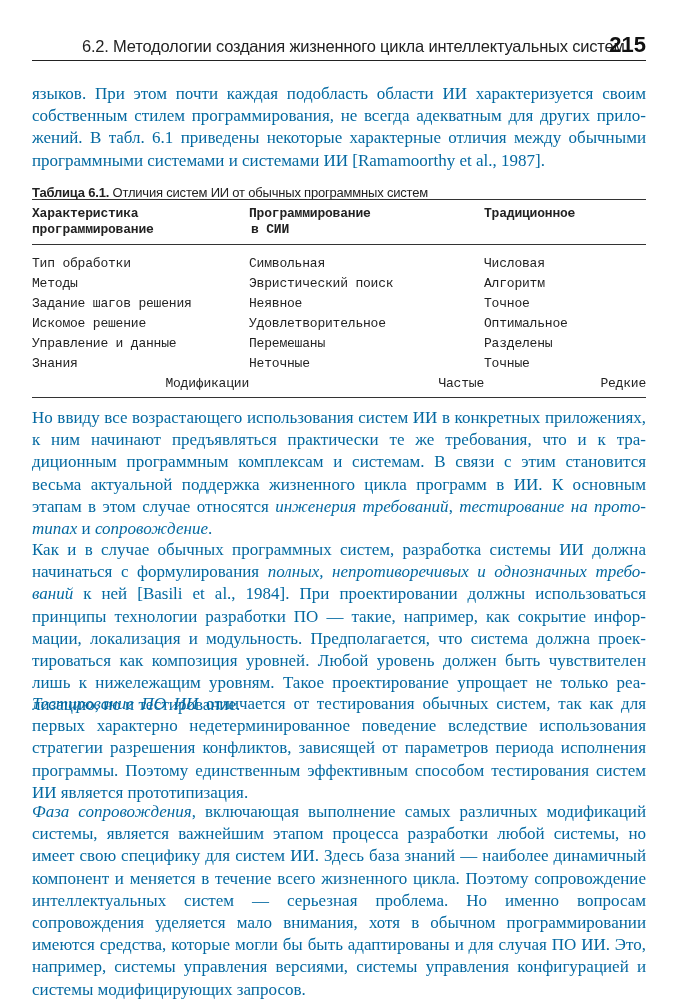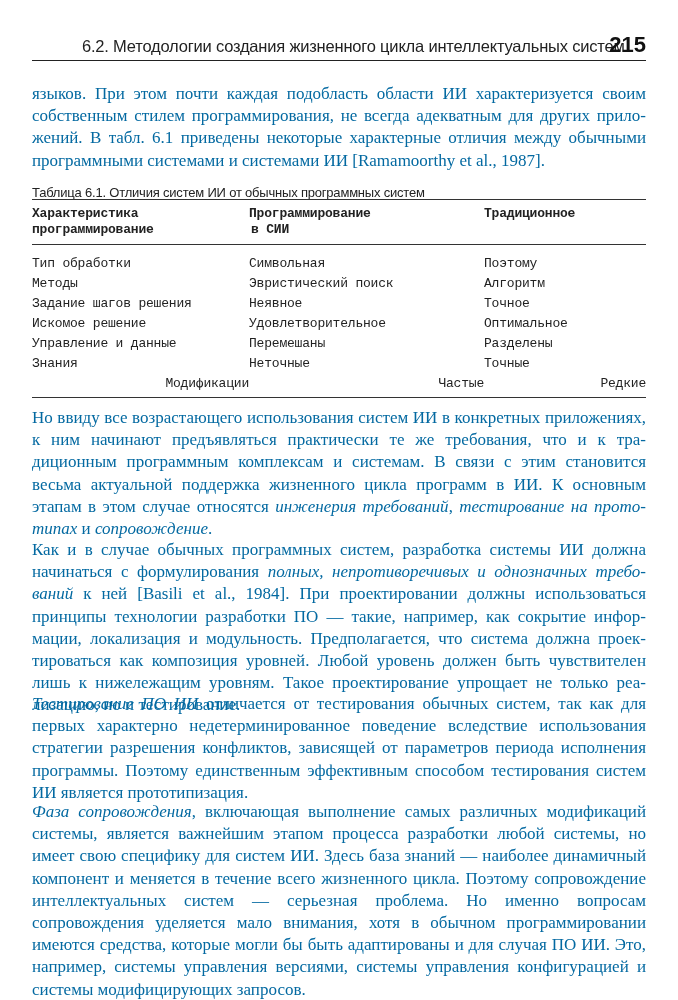--- a/index.html
+++ b/index.html
@@ -74,7 +74,7 @@
       letter-spacing: -0.2px;
     }
     .table-caption .label {
-      font-weight: normal;
+      font-weight: bold;
     }
     .data-table {
       position: absolute;

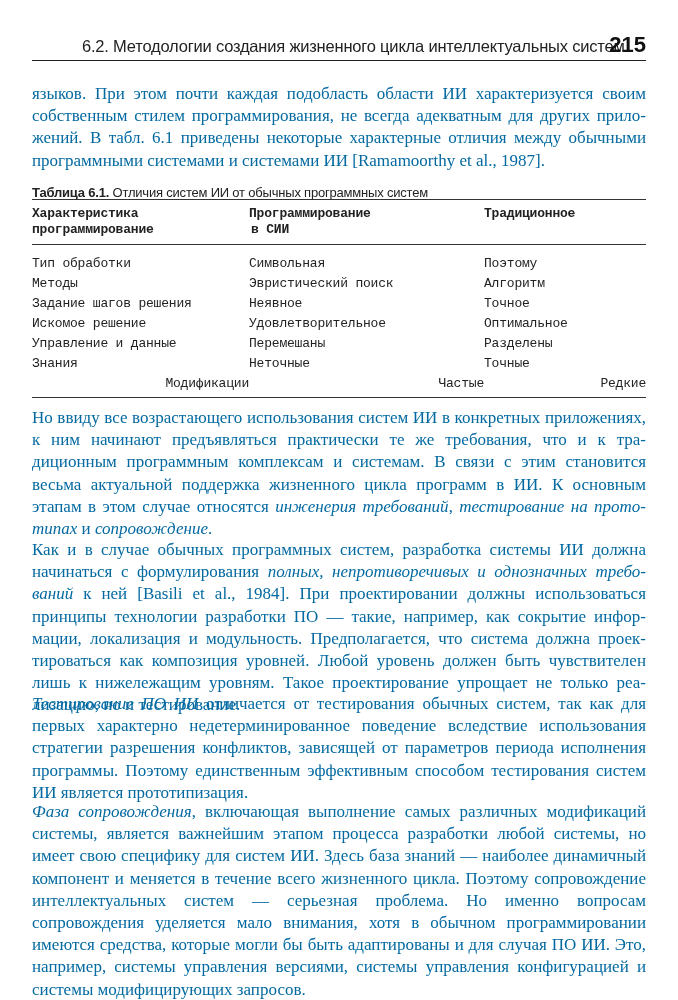--- a/index.html
+++ b/index.html
@@ -157,7 +157,7 @@
       <tr>
         <td>Тип обработки</td>
         <td>Символьная</td>
-        <td>Поэтому</td>
+        <td>Числовая</td>
       </tr>
       <tr>
         <td>Методы</td>

